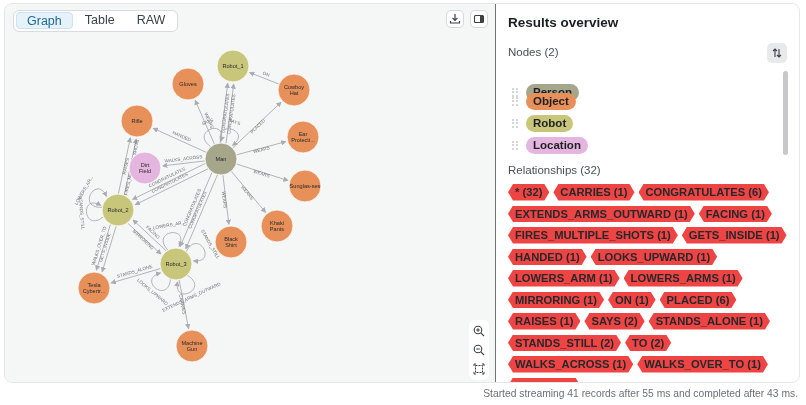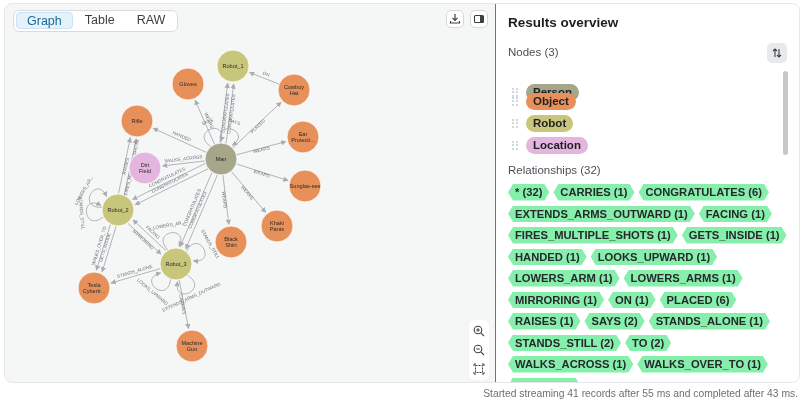--- a/index.html
+++ b/index.html
@@ -201,7 +201,7 @@
 
     <div class="panel">
       <div class="panel-title">Results overview</div>
-      <div class="section-label" style="top:42px;">Nodes (3)</div>
+      <div class="section-label" style="top:42px;">Nodes (2)</div>
       <div class="sort-btn">
         <svg width="12" height="12" viewBox="0 0 12 12">
           <path d="M4 10V2M2 4l2-2 2 2M8 2v8M6 8l2 2 2-2" fill="none" stroke="#3c3f45" stroke-width="1.1"></path>

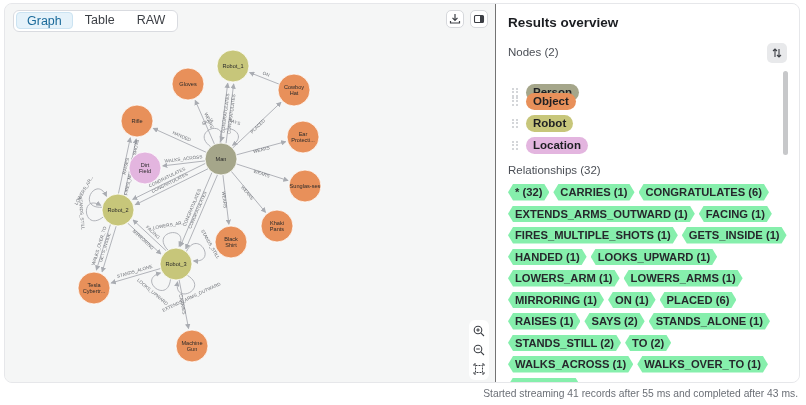--- a/index.html
+++ b/index.html
@@ -23,7 +23,7 @@
   .pill { font-size: 11.5px; font-weight: bold; color: #1e1f22; border-radius: 10px; padding: 2px 7px; height: 17px; line-height: 13px; }
   .scrollbar { position: absolute; left: 287px; top: 67px; width: 5px; height: 84px; background: #c7c8ca; border-radius: 3px; }
   .rels { position: absolute; left: 12px; top: 180px; width: 285px; display: flex; flex-wrap: wrap; gap: 5px 4px; }
-  .rel { font-size: 11.2px; font-weight: bold; color: #26282c; background: #86efac; height: 16.5px; line-height: 16.5px; padding: 0 7px; clip-path: polygon(5px 0, calc(100% - 5px) 0, 100% 50%, calc(100% - 5px) 100%, 5px 100%, 0 50%); }
+  .rel { font-size: 11.2px; font-weight: bold; color: #26282c; background: #ef4444; height: 16.5px; line-height: 16.5px; padding: 0 7px; clip-path: polygon(5px 0, calc(100% - 5px) 0, 100% 50%, calc(100% - 5px) 100%, 5px 100%, 0 50%); }
   .status { position: absolute; right: 8px; top: 388px; font-size: 10.3px; color: #6b6f76; }
 </style>
 </head>

